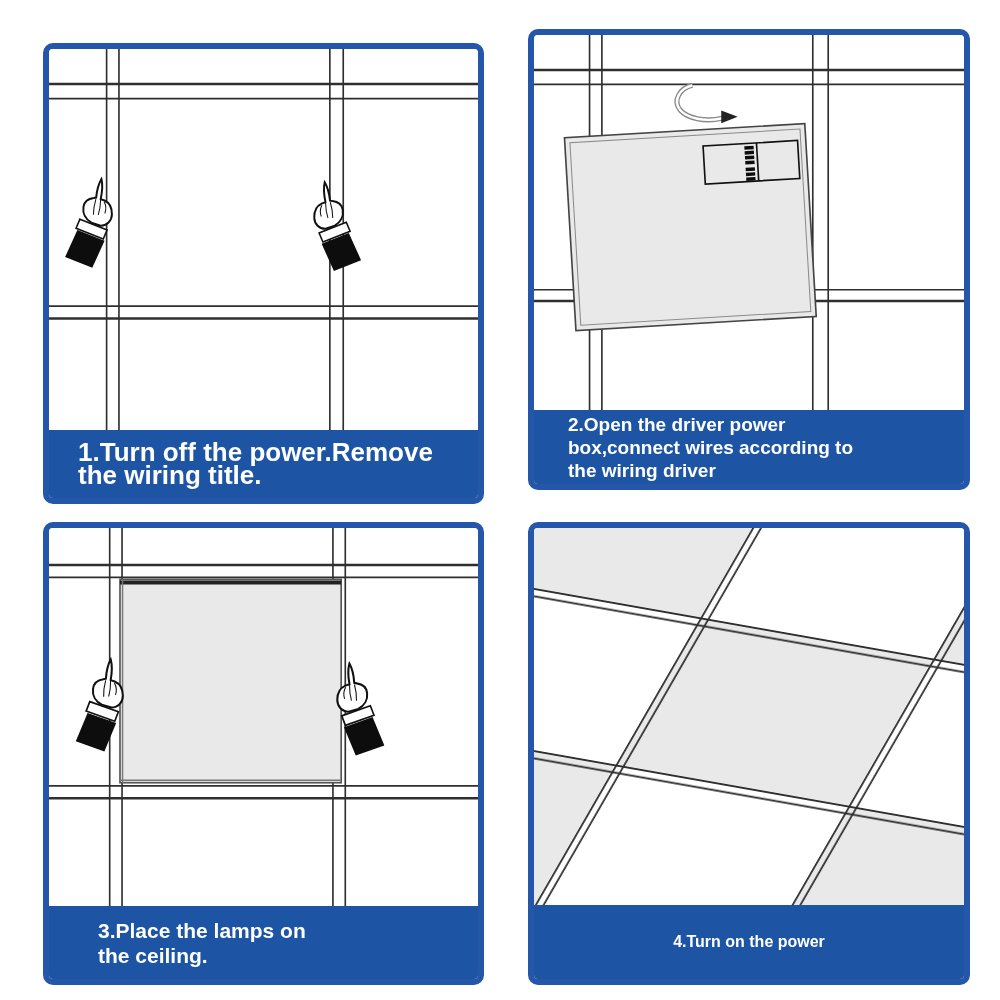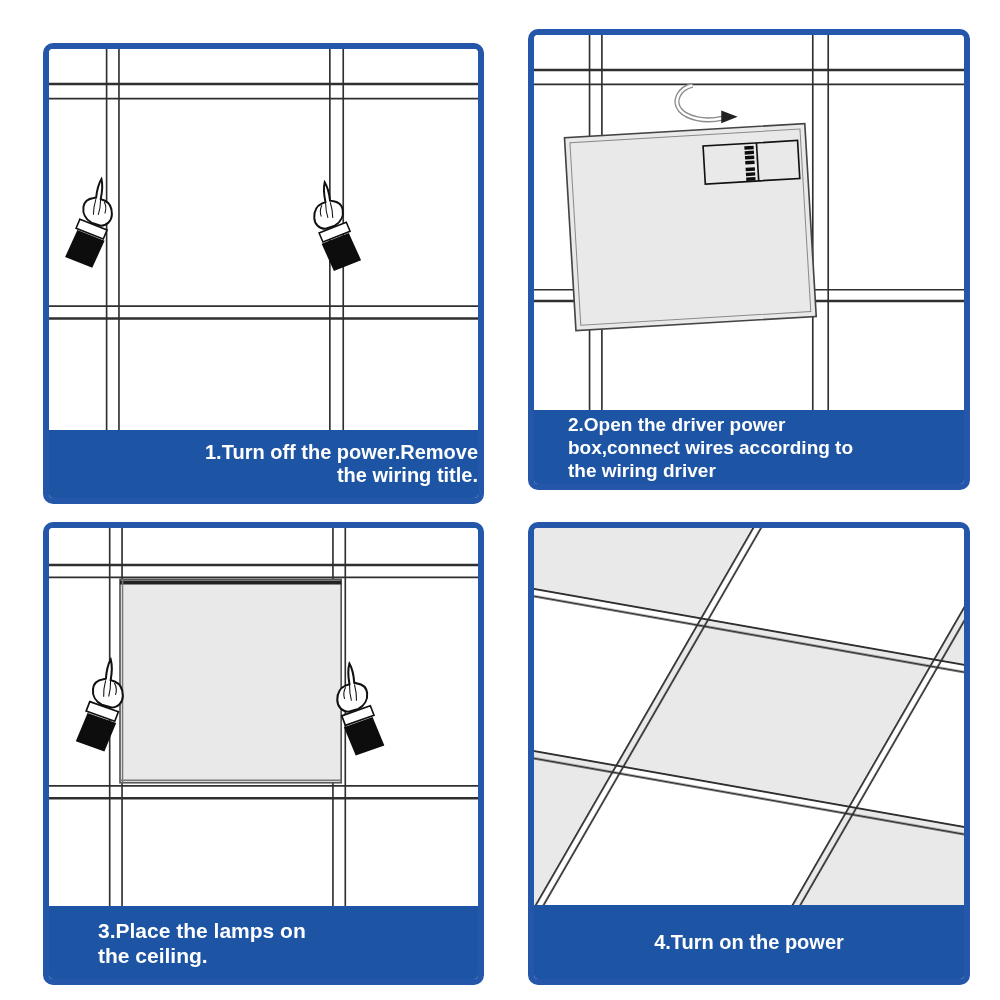--- a/index.html
+++ b/index.html
@@ -12,7 +12,7 @@
   .caption{flex:0 0 auto;background:#1d55a4;color:#ffffff;font-weight:bold;
            display:flex;flex-direction:column;justify-content:center;}
   .caption div{margin:0;}
-  .cap1{height:68px;font-size:20px;line-height:23px;padding-left:29px;align-items:flex-end;}
+  .cap1{height:68px;font-size:26px;line-height:23px;padding-left:29px;}
   .cap2{height:74px;font-size:19px;line-height:23px;padding-left:34px;}
   .cap3{height:73px;font-size:21px;line-height:25px;padding-left:49px;}
   .cap4{height:74px;font-size:20px;line-height:26px;align-items:center;text-align:left;}

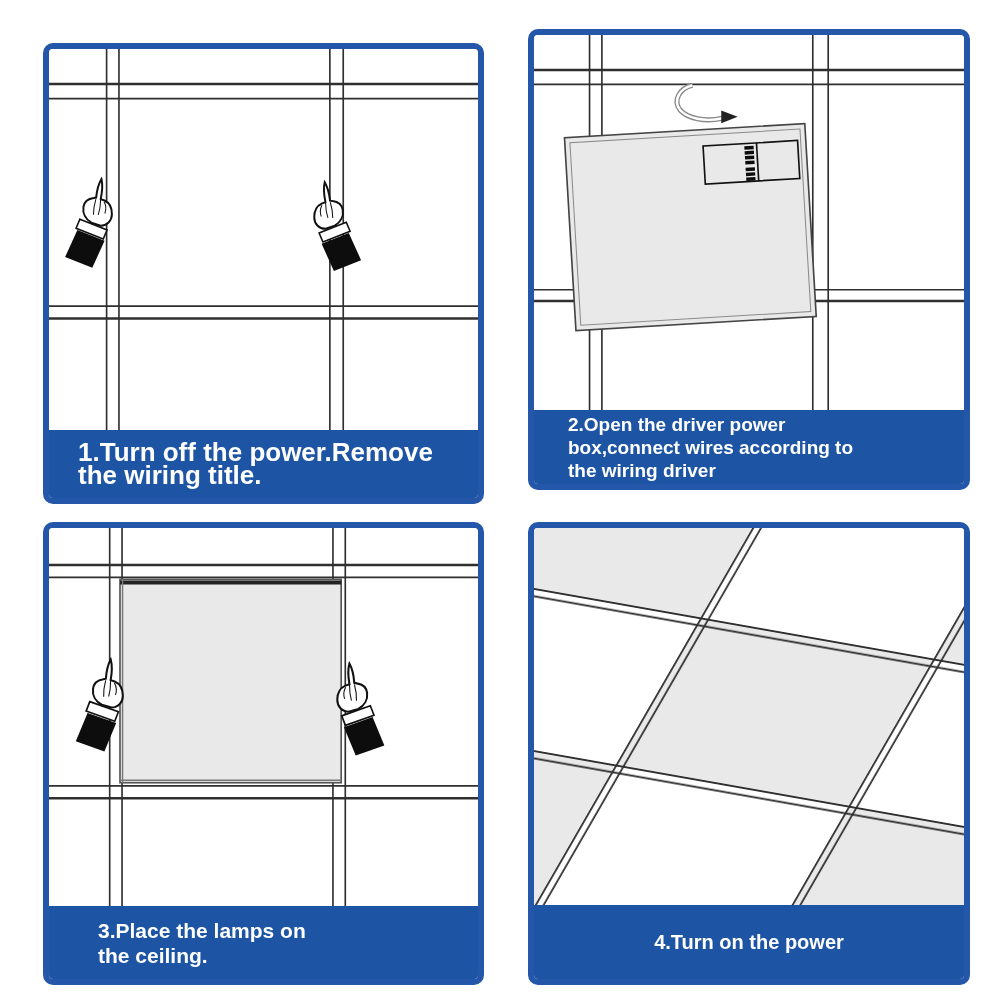--- a/index.html
+++ b/index.html
@@ -15,7 +15,7 @@
   .cap1{height:68px;font-size:26px;line-height:23px;padding-left:29px;}
   .cap2{height:74px;font-size:19px;line-height:23px;padding-left:34px;}
   .cap3{height:73px;font-size:21px;line-height:25px;padding-left:49px;}
-  .cap4{height:74px;font-size:20px;line-height:26px;align-items:center;text-align:left;}
+  .cap4{height:74px;font-size:16px;line-height:26px;align-items:center;text-align:left;}
   .gridline{stroke:#2f2f2f;stroke-width:1.6;fill:none;}
   .gridthick{stroke:#2f2f2f;stroke-width:2.4;fill:none;}
 </style>

